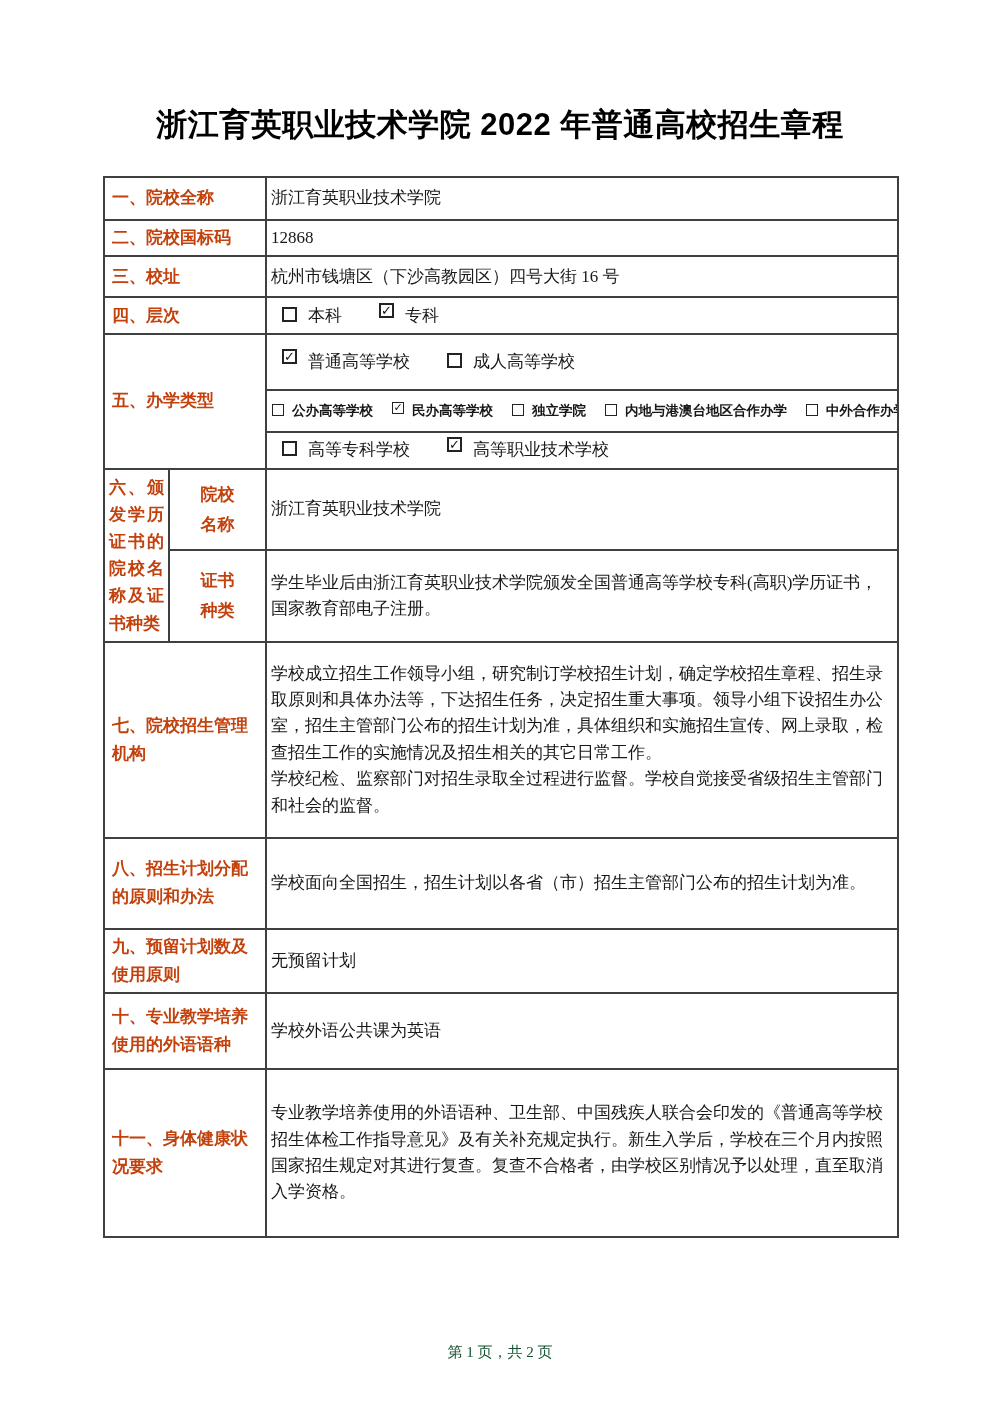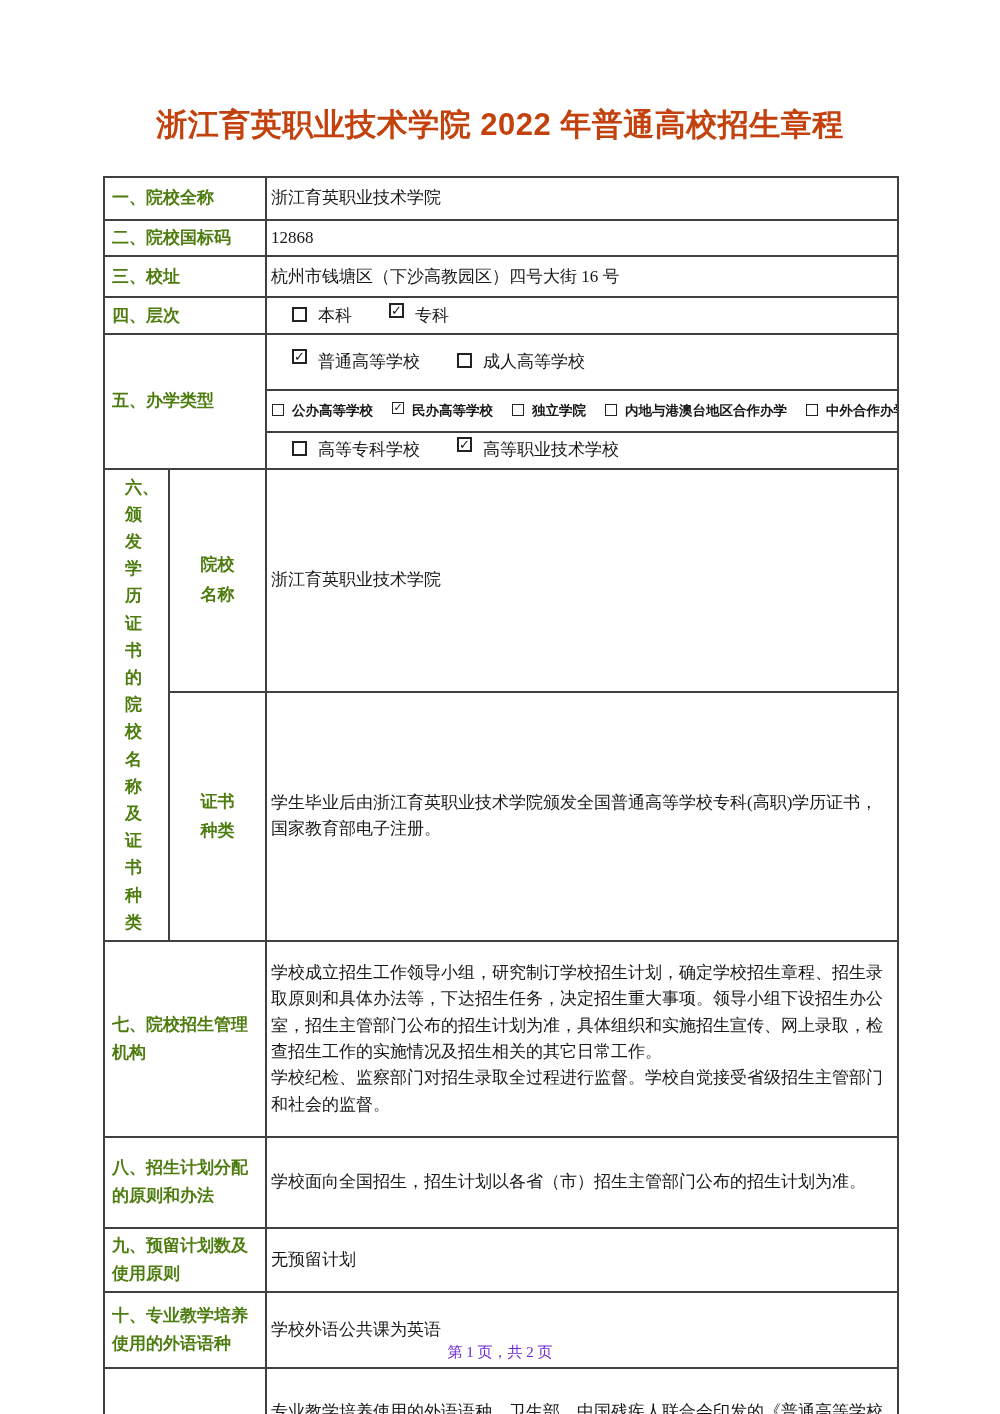--- a/index.html
+++ b/index.html
@@ -7,7 +7,7 @@
         font-family:"Liberation Serif",serif;color:#111111;overflow:hidden;}
   .title{position:absolute;top:104px;left:0;width:100%;margin:0;text-align:center;
          font-family:"Liberation Sans",sans-serif;font-weight:bold;font-size:31px;
-         letter-spacing:0.5px;color:#c2410c;}
+         letter-spacing:0.5px;color:#000000;}
   table.charter{position:absolute;top:176px;left:103px;width:794px;
          border-collapse:collapse;table-layout:fixed;}
   td{border:2px solid #404040;vertical-align:middle;box-sizing:border-box;

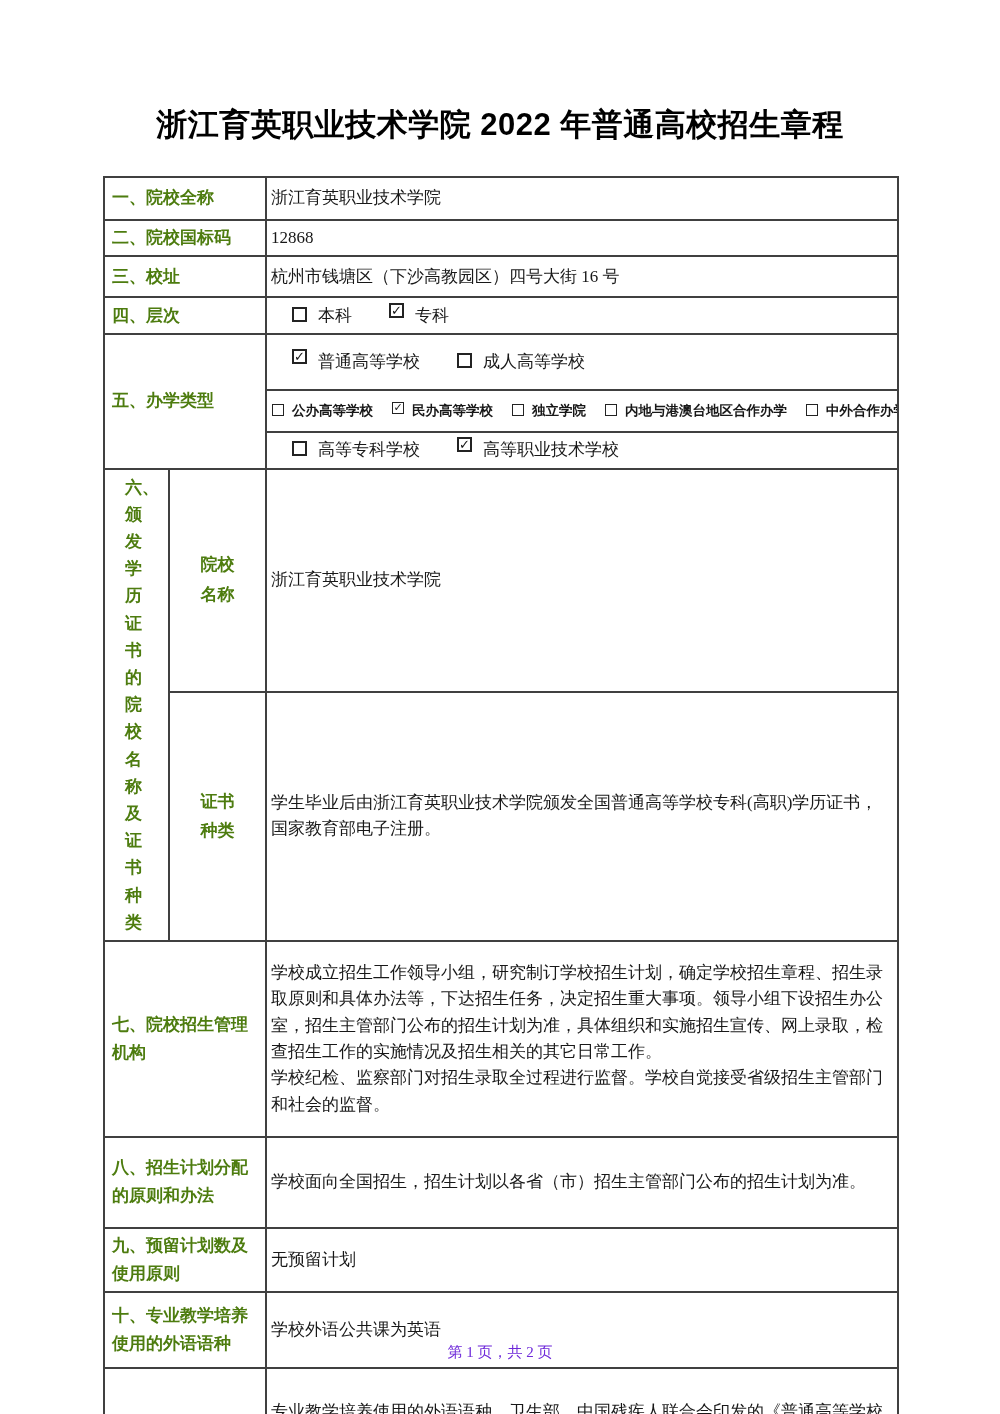--- a/index.html
+++ b/index.html
@@ -13,7 +13,7 @@
   td{border:2px solid #404040;vertical-align:middle;box-sizing:border-box;
      overflow:hidden;background:#ffffff;}
   .lbl{font-family:"Liberation Sans",sans-serif;font-weight:bold;font-size:17px;
-       line-height:1.65;padding:3px 2px 3px 7px;color:#4d7c0f;}
+       line-height:1.65;padding:3px 2px 3px 7px;color:#c2410c;}
   .lbl-narrow{text-align:justify;padding:4px 20px;line-height:1.6;}
   .lbl-sub{text-align:center;padding:3px 2px;white-space:pre-line;line-height:1.75;}
   .val{font-size:17px;line-height:1.55;padding:4px 6px 4px 4px;color:#181818;}

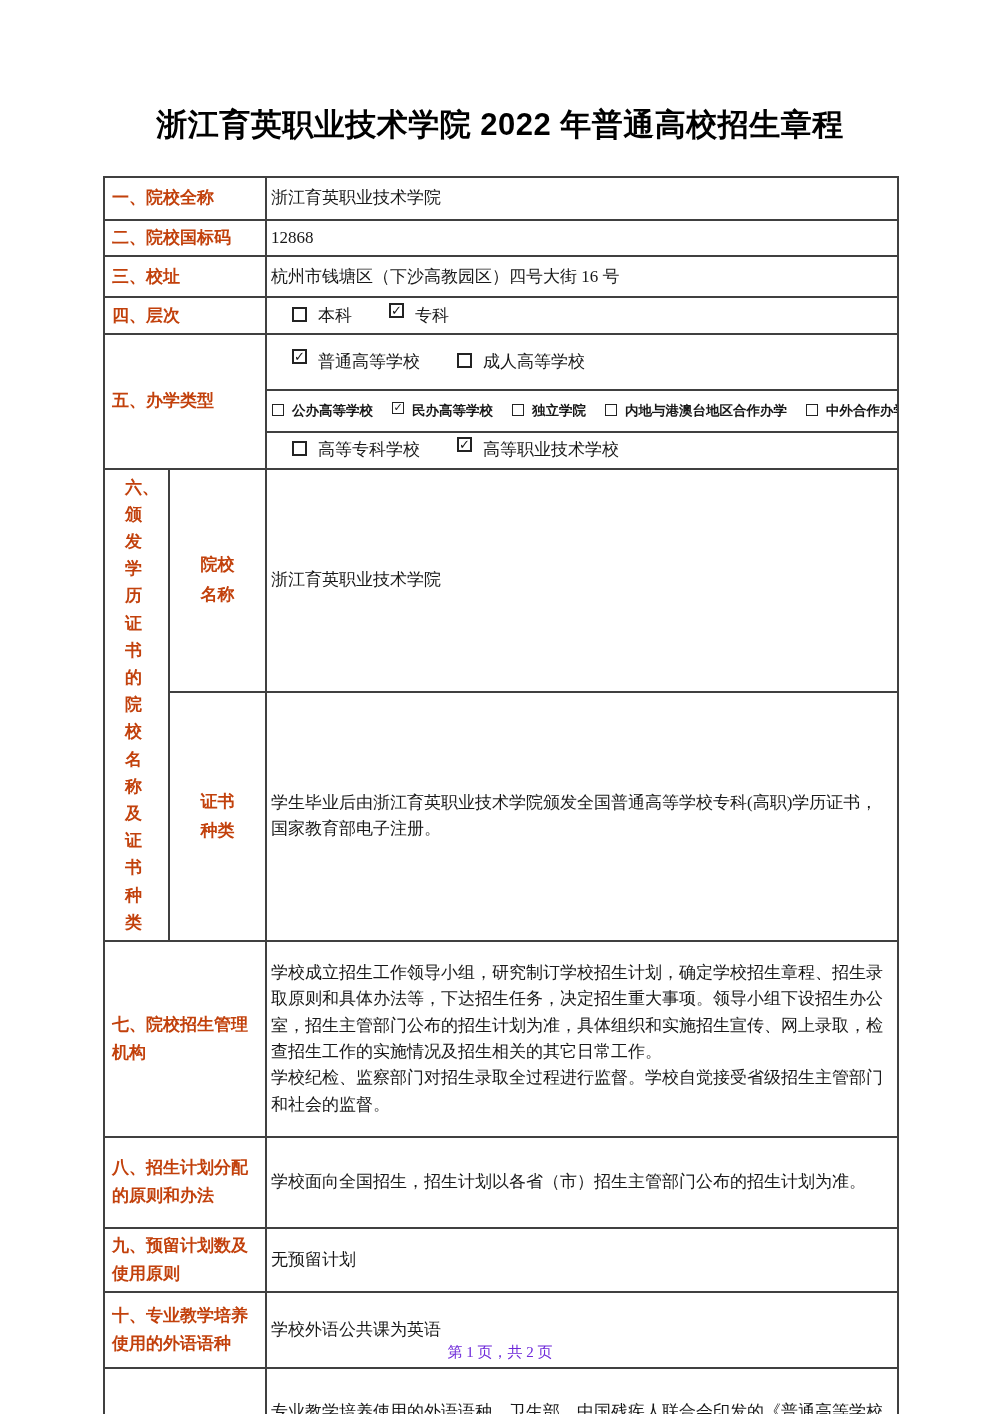--- a/index.html
+++ b/index.html
@@ -22,7 +22,7 @@
           font-size:15px;color:#6d28d9;}
   
   .opts{white-space:nowrap;}
-  .opts-lg{padding-left:25px;border-radius:6px;}
+  .opts-lg{padding-left:15px;border-radius:6px;}
   .cb-item{display:inline-block;}
   .cb{display:inline-block;box-sizing:border-box;border:2px solid #232323;
       background:#ffffff;position:relative;text-align:center;

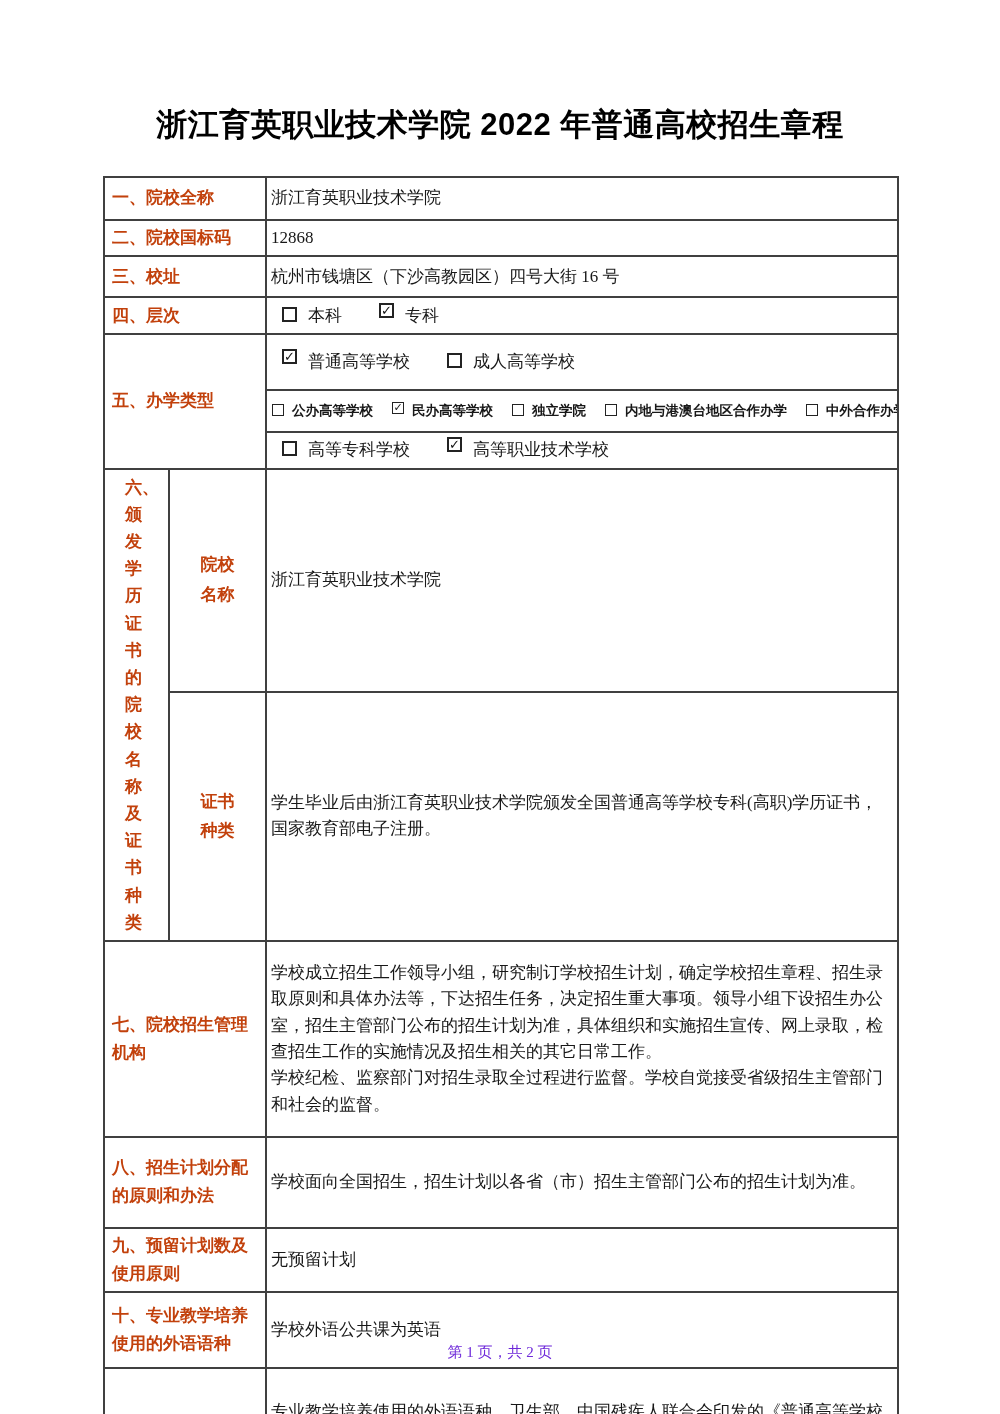--- a/index.html
+++ b/index.html
@@ -14,7 +14,7 @@
      overflow:hidden;background:#ffffff;}
   .lbl{font-family:"Liberation Sans",sans-serif;font-weight:bold;font-size:17px;
        line-height:1.65;padding:3px 2px 3px 7px;color:#c2410c;}
-  .lbl-narrow{text-align:justify;padding:4px 20px;line-height:1.6;}
+  .lbl-narrow{text-align:justify;padding:4px 4px;line-height:1.6;}
   .lbl-sub{text-align:center;padding:3px 2px;white-space:pre-line;line-height:1.75;}
   .val{font-size:17px;line-height:1.55;padding:4px 6px 4px 4px;color:#181818;}
   .val p{margin:0;}

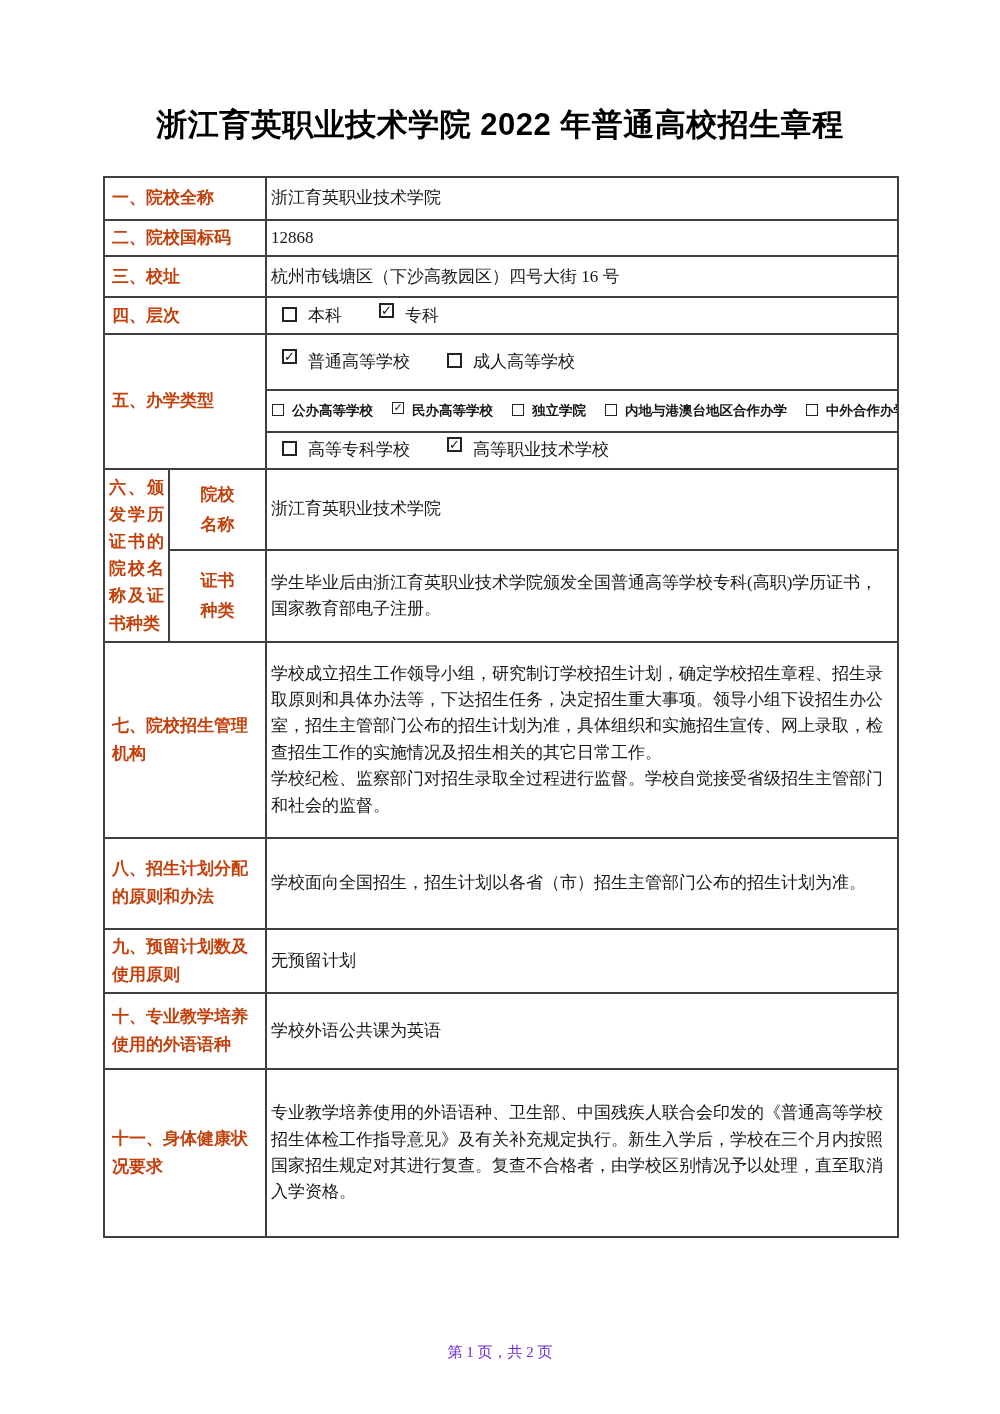--- a/index.html
+++ b/index.html
@@ -19,7 +19,7 @@
   .val{font-size:17px;line-height:1.55;padding:4px 6px 4px 4px;color:#181818;}
   .val p{margin:0;}
   .footer{position:absolute;top:1343px;left:0;width:100%;text-align:center;
-          font-size:15px;color:#6d28d9;}
+          font-size:15px;color:#14532d;}
   
   .opts{white-space:nowrap;}
   .opts-lg{padding-left:15px;border-radius:6px;}

